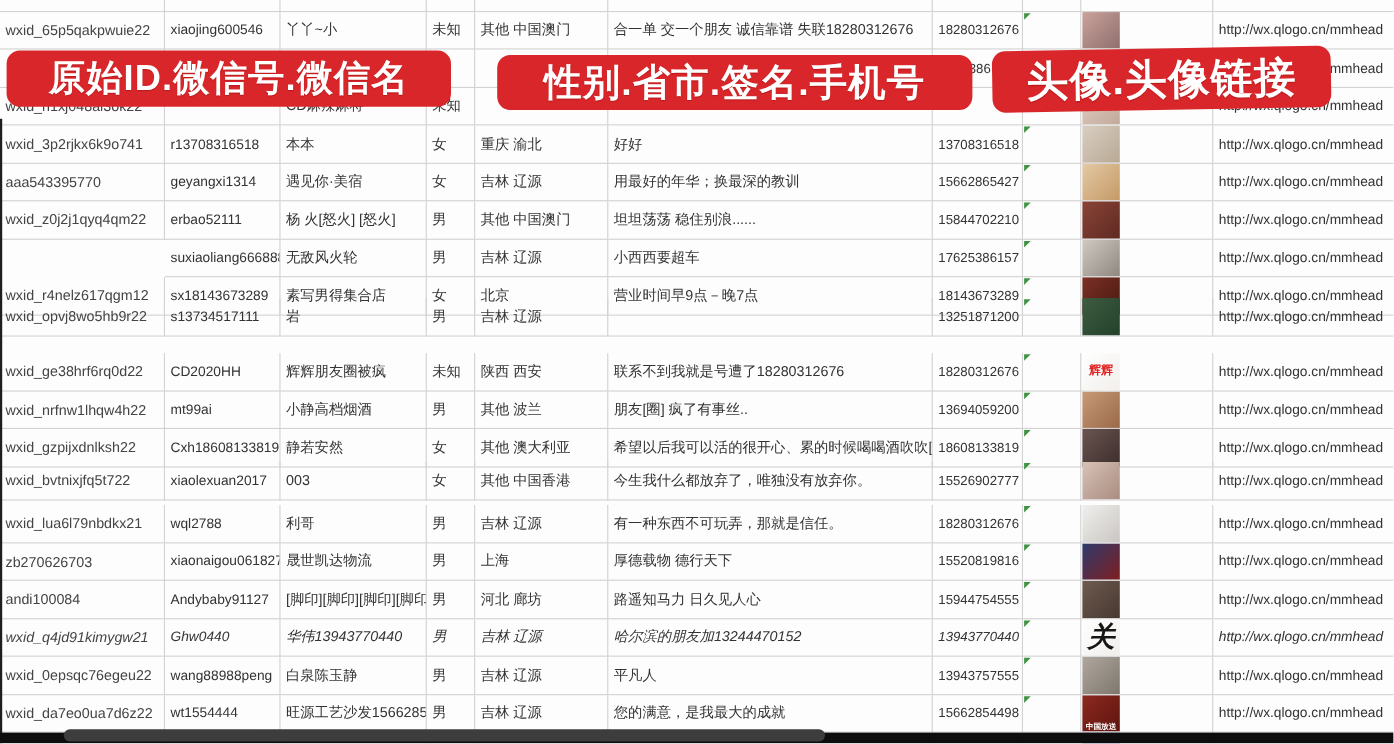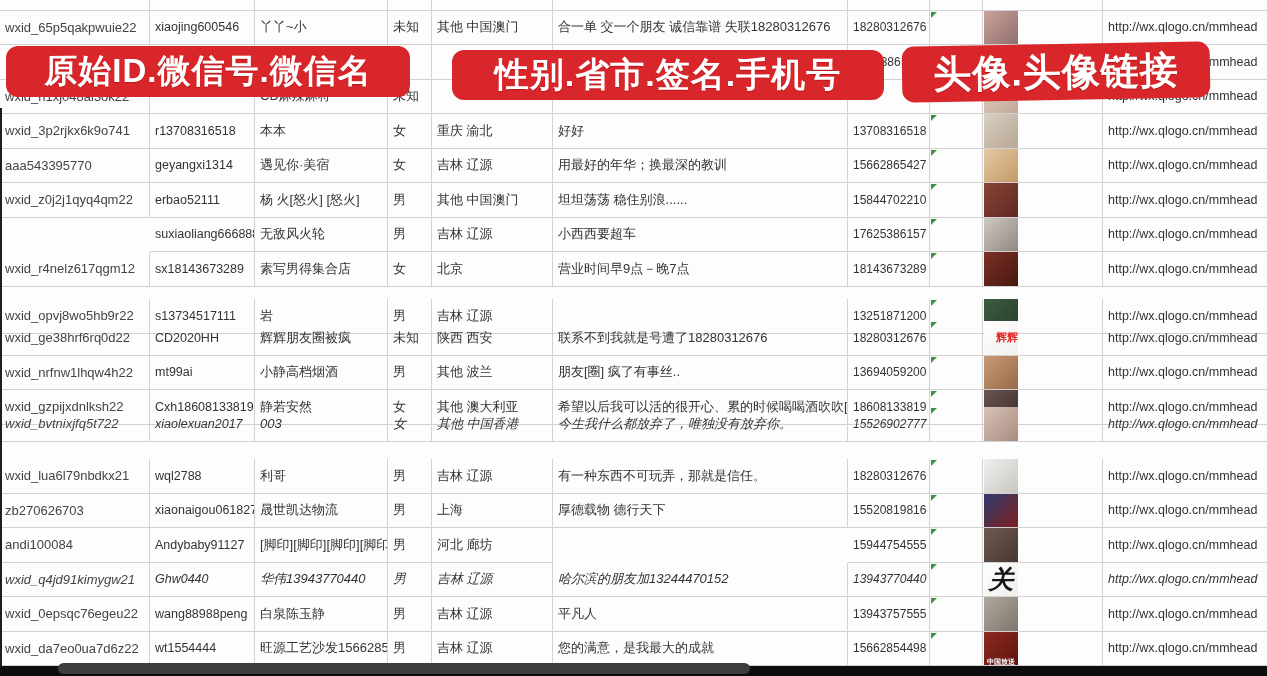--- a/index.html
+++ b/index.html
@@ -187,7 +187,7 @@
         </div>
     <div class="cell c-url">http://wx.qlogo.cn/mmhead</div>
   </div>
-      <div class="row" style="top: 299px; border-radius: 15px;">
+      <div class="row" style="top: 271px; border-radius: 15px;">
     <div class="cell c-wxid">wxid_opvj8wo5hb9r22</div>
     <div class="cell c-weixin">s13734517111</div>
     <div class="cell c-name">岩</div>

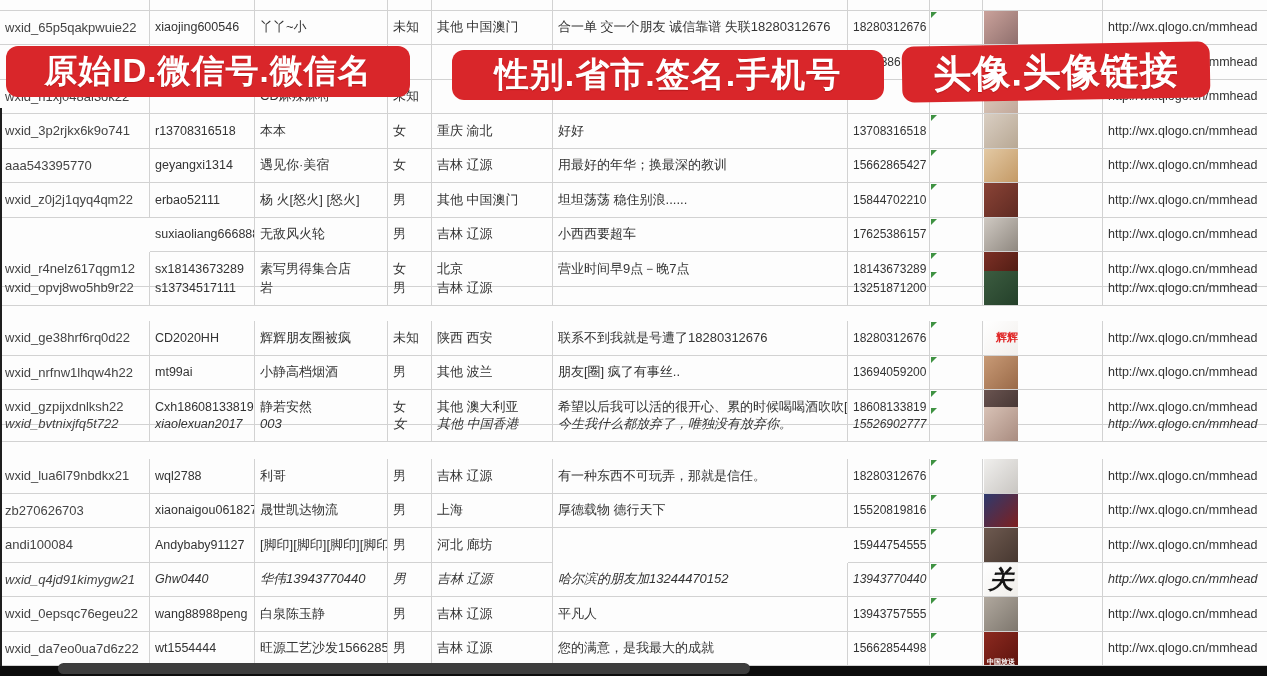--- a/index.html
+++ b/index.html
@@ -216,7 +216,7 @@
         </div>
     <div class="cell c-ava">
           <div class="avatar" style="background: linear-gradient(135deg, rgb(255, 255, 255) 0%, rgb(242, 239, 236) 100%);">
-            <span class="ava-label" style="color: rgb(224, 36, 36); font-size: 11px; text-align: right;">辉辉</span>
+            <span class="ava-label" style="color: rgb(224, 36, 36); font-size: 11px;">辉辉</span>
           </div>
         </div>
     <div class="cell c-url">http://wx.qlogo.cn/mmhead</div>

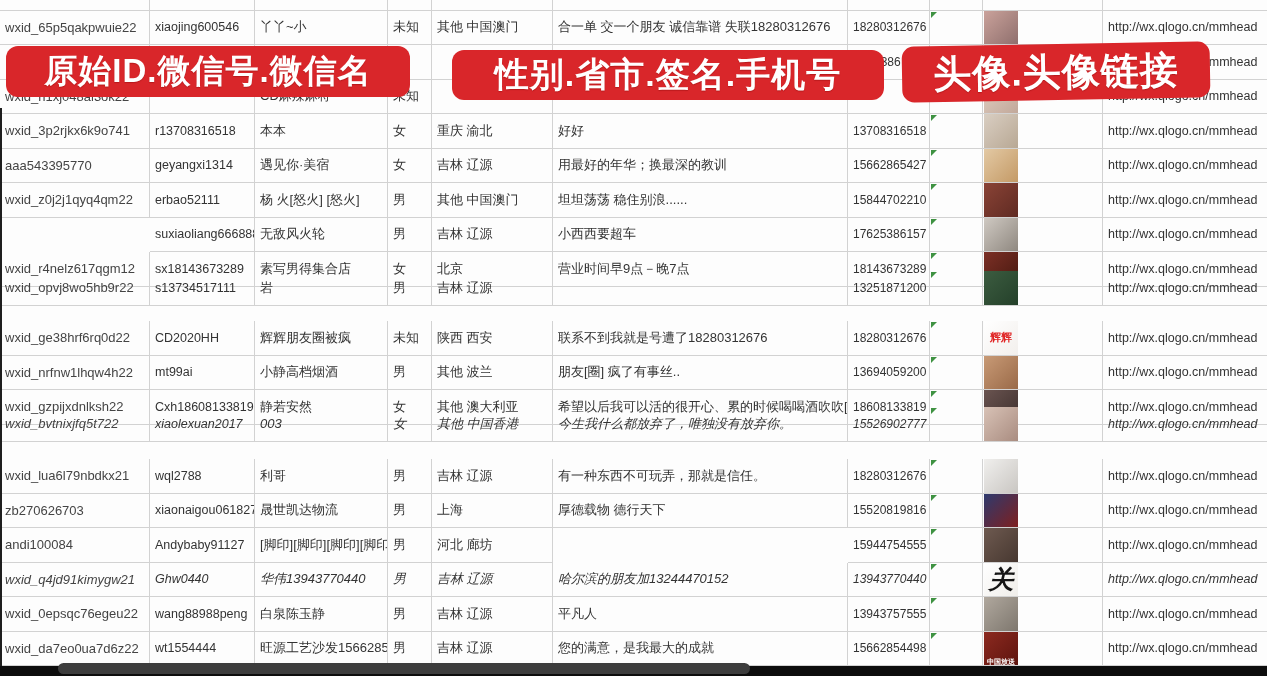--- a/index.html
+++ b/index.html
@@ -253,7 +253,7 @@
         </div>
     <div class="cell c-url">http://wx.qlogo.cn/mmhead</div>
   </div>
-      <div class="row" style="top: 407px; font-style: italic;">
+      <div class="row" style="top: 420px;">
     <div class="cell c-wxid">wxid_bvtnixjfq5t722</div>
     <div class="cell c-weixin">xiaolexuan2017</div>
     <div class="cell c-name">003</div>

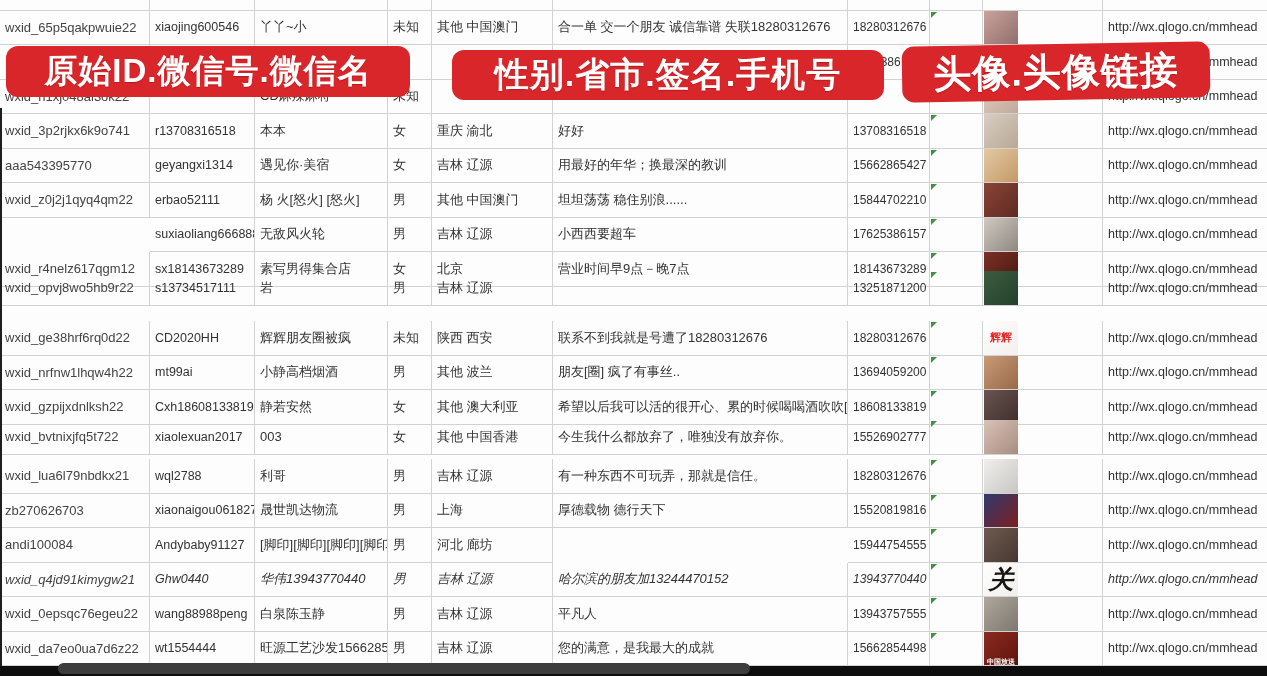--- a/index.html
+++ b/index.html
@@ -307,6 +307,7 @@
     <div class="cell c-name">[脚印][脚印][脚印][脚印</div>
     <div class="cell c-gender">男</div>
     <div class="cell c-region">河北 廊坊</div>
+    <div class="cell c-sign">路遥知马力 日久见人心</div>
     <div class="cell c-phone">15944754555</div>
     <div class="cell c-spare">
           <span class="tri"></span>

